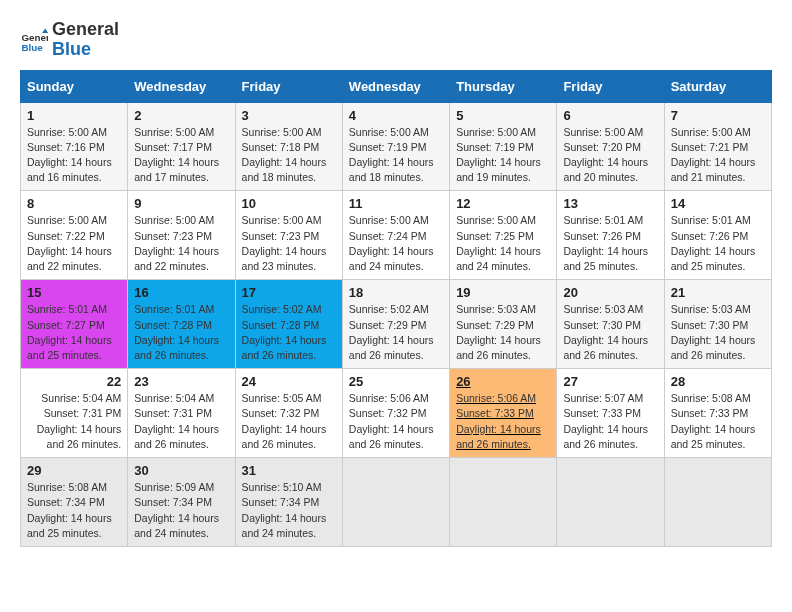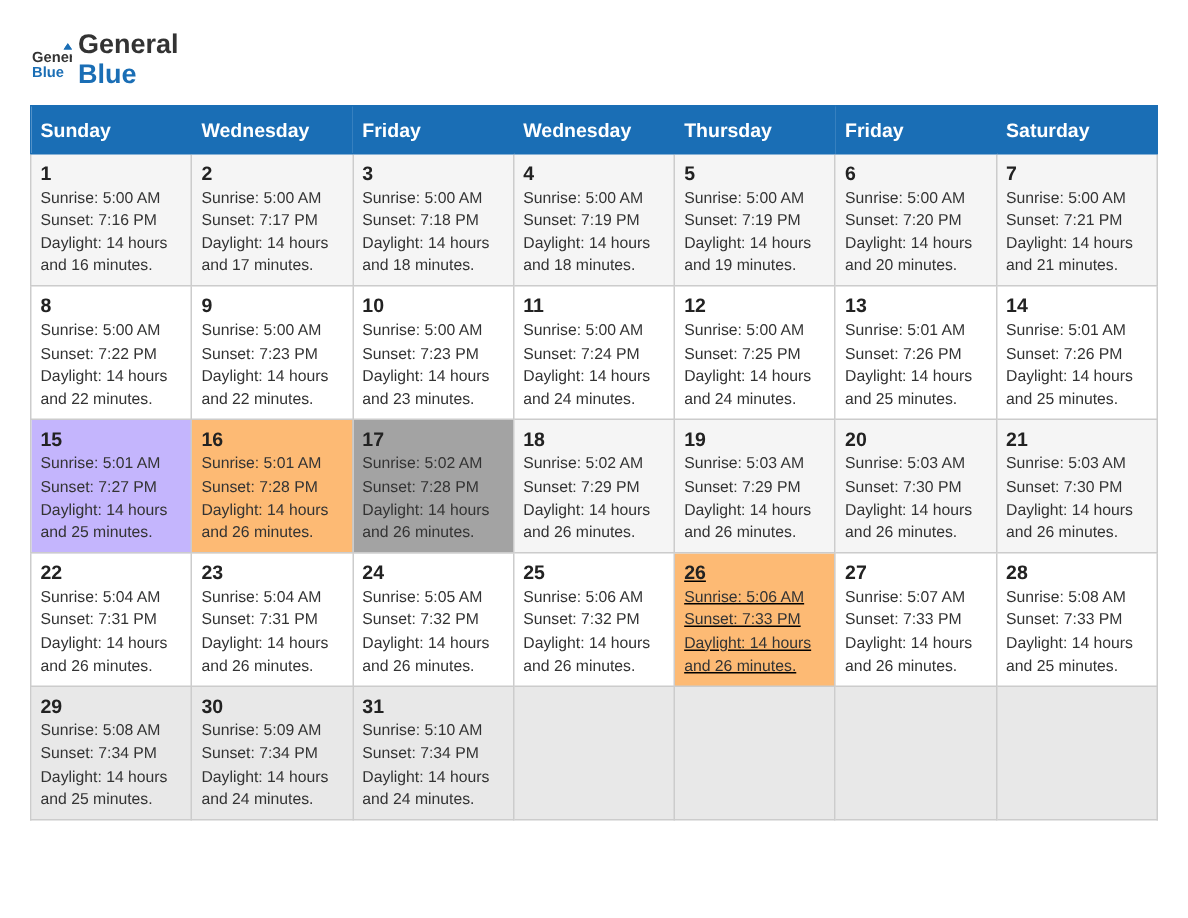--- a/index.html
+++ b/index.html
@@ -177,7 +177,7 @@
         </td>
       </tr>
       <tr>
-        <td style="background-color: #c4b5fd;">
+        <td style="background-color: #d946ef;">
           <div class="day-number">15</div>
           <div class="day-info">Sunrise: 5:01 AM<br>Sunset: 7:27 PM<br>Daylight: 14 hours<br>and 25 minutes.</div>
         </td>

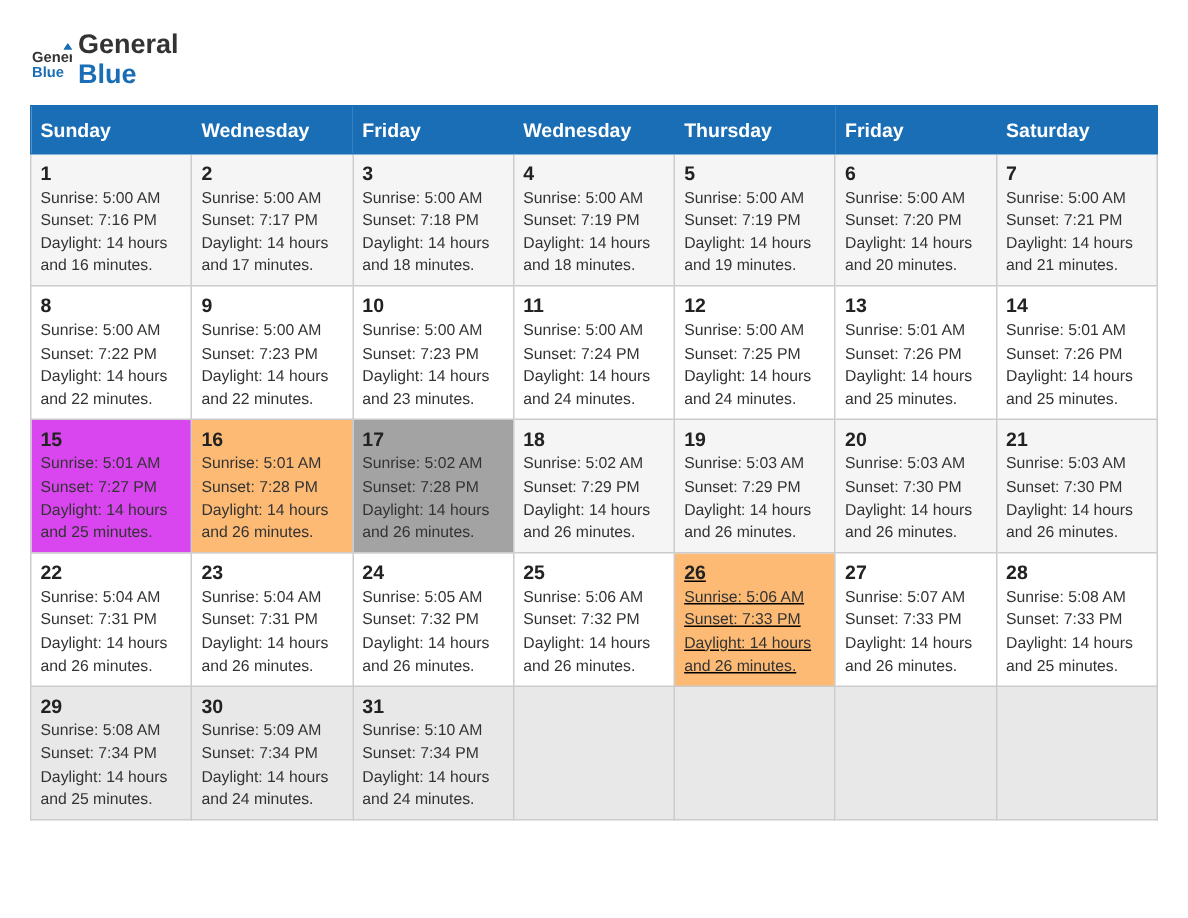--- a/index.html
+++ b/index.html
@@ -181,7 +181,7 @@
           <div class="day-number">15</div>
           <div class="day-info">Sunrise: 5:01 AM<br>Sunset: 7:27 PM<br>Daylight: 14 hours<br>and 25 minutes.</div>
         </td>
-        <td style="background-color: #fdba74;">
+        <td style="background-color: #0ea5e9;">
           <div class="day-number">16</div>
           <div class="day-info">Sunrise: 5:01 AM<br>Sunset: 7:28 PM<br>Daylight: 14 hours<br>and 26 minutes.</div>
         </td>

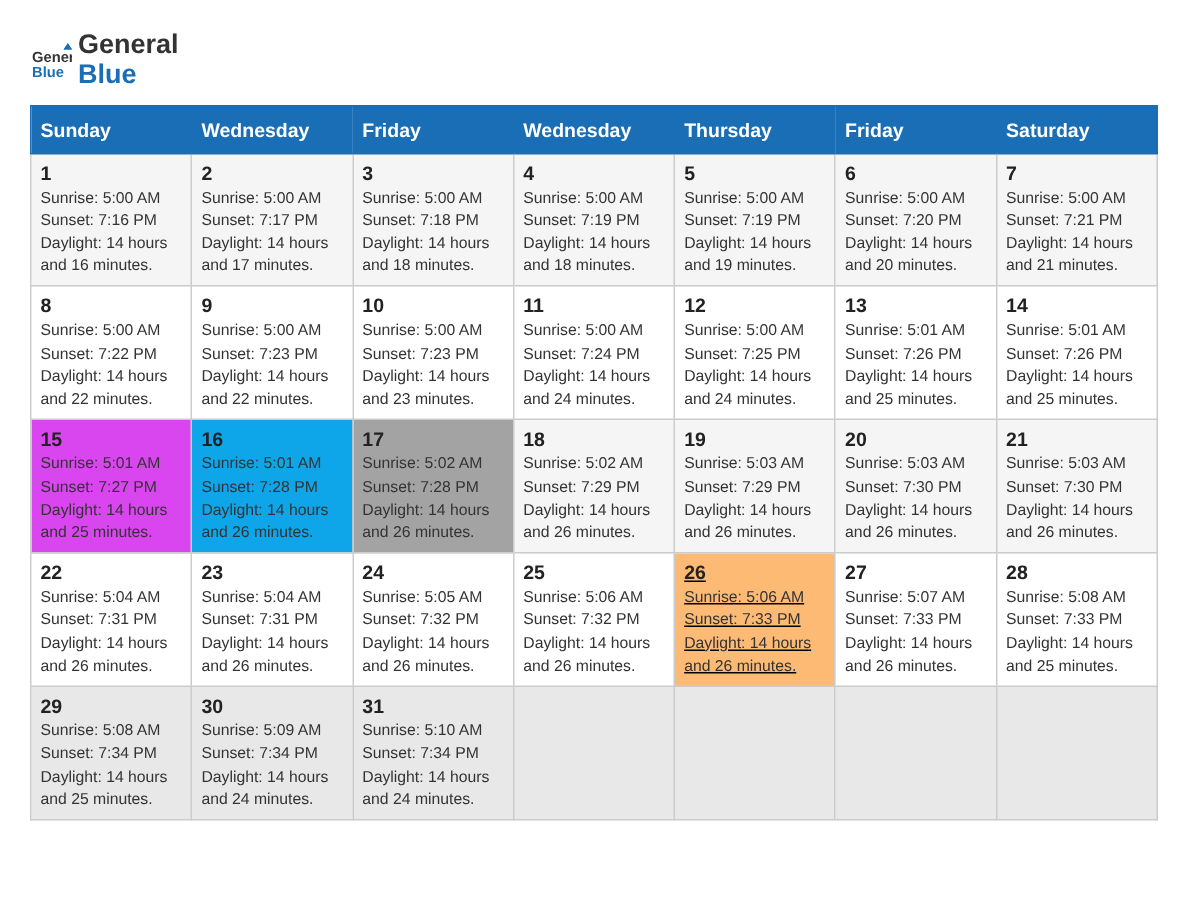--- a/index.html
+++ b/index.html
@@ -185,7 +185,7 @@
           <div class="day-number">16</div>
           <div class="day-info">Sunrise: 5:01 AM<br>Sunset: 7:28 PM<br>Daylight: 14 hours<br>and 26 minutes.</div>
         </td>
-        <td style="background-color: #a3a3a3;">
+        <td style="background-color: #0ea5e9;">
           <div class="day-number">17</div>
           <div class="day-info">Sunrise: 5:02 AM<br>Sunset: 7:28 PM<br>Daylight: 14 hours<br>and 26 minutes.</div>
         </td>

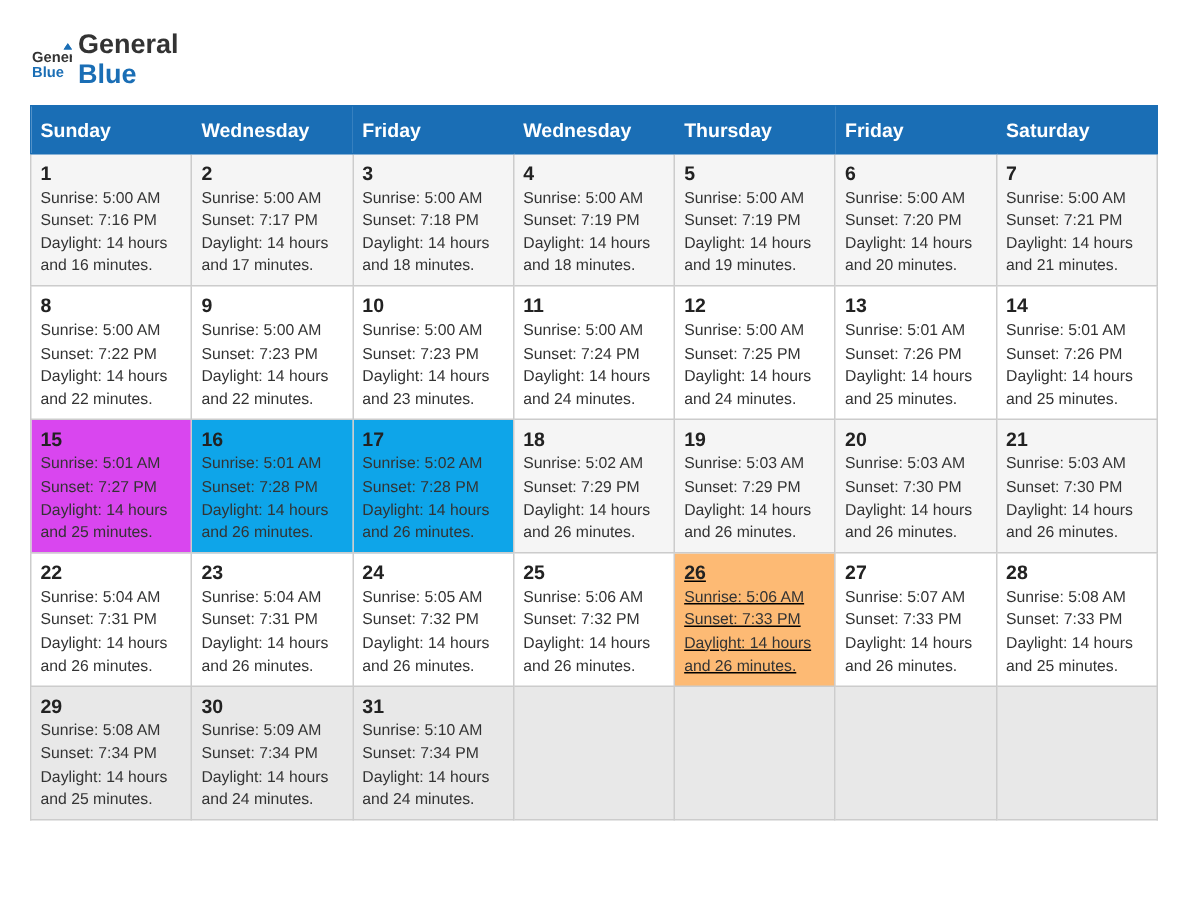--- a/index.html
+++ b/index.html
@@ -207,7 +207,7 @@
         </td>
       </tr>
       <tr>
-        <td style="background-color: rgb(255, 255, 255);">
+        <td style="background-color: rgb(255, 255, 255); text-align: right;">
           <div class="day-number">22</div>
           <div class="day-info">Sunrise: 5:04 AM<br>Sunset: 7:31 PM<br>Daylight: 14 hours<br>and 26 minutes.</div>
         </td>

